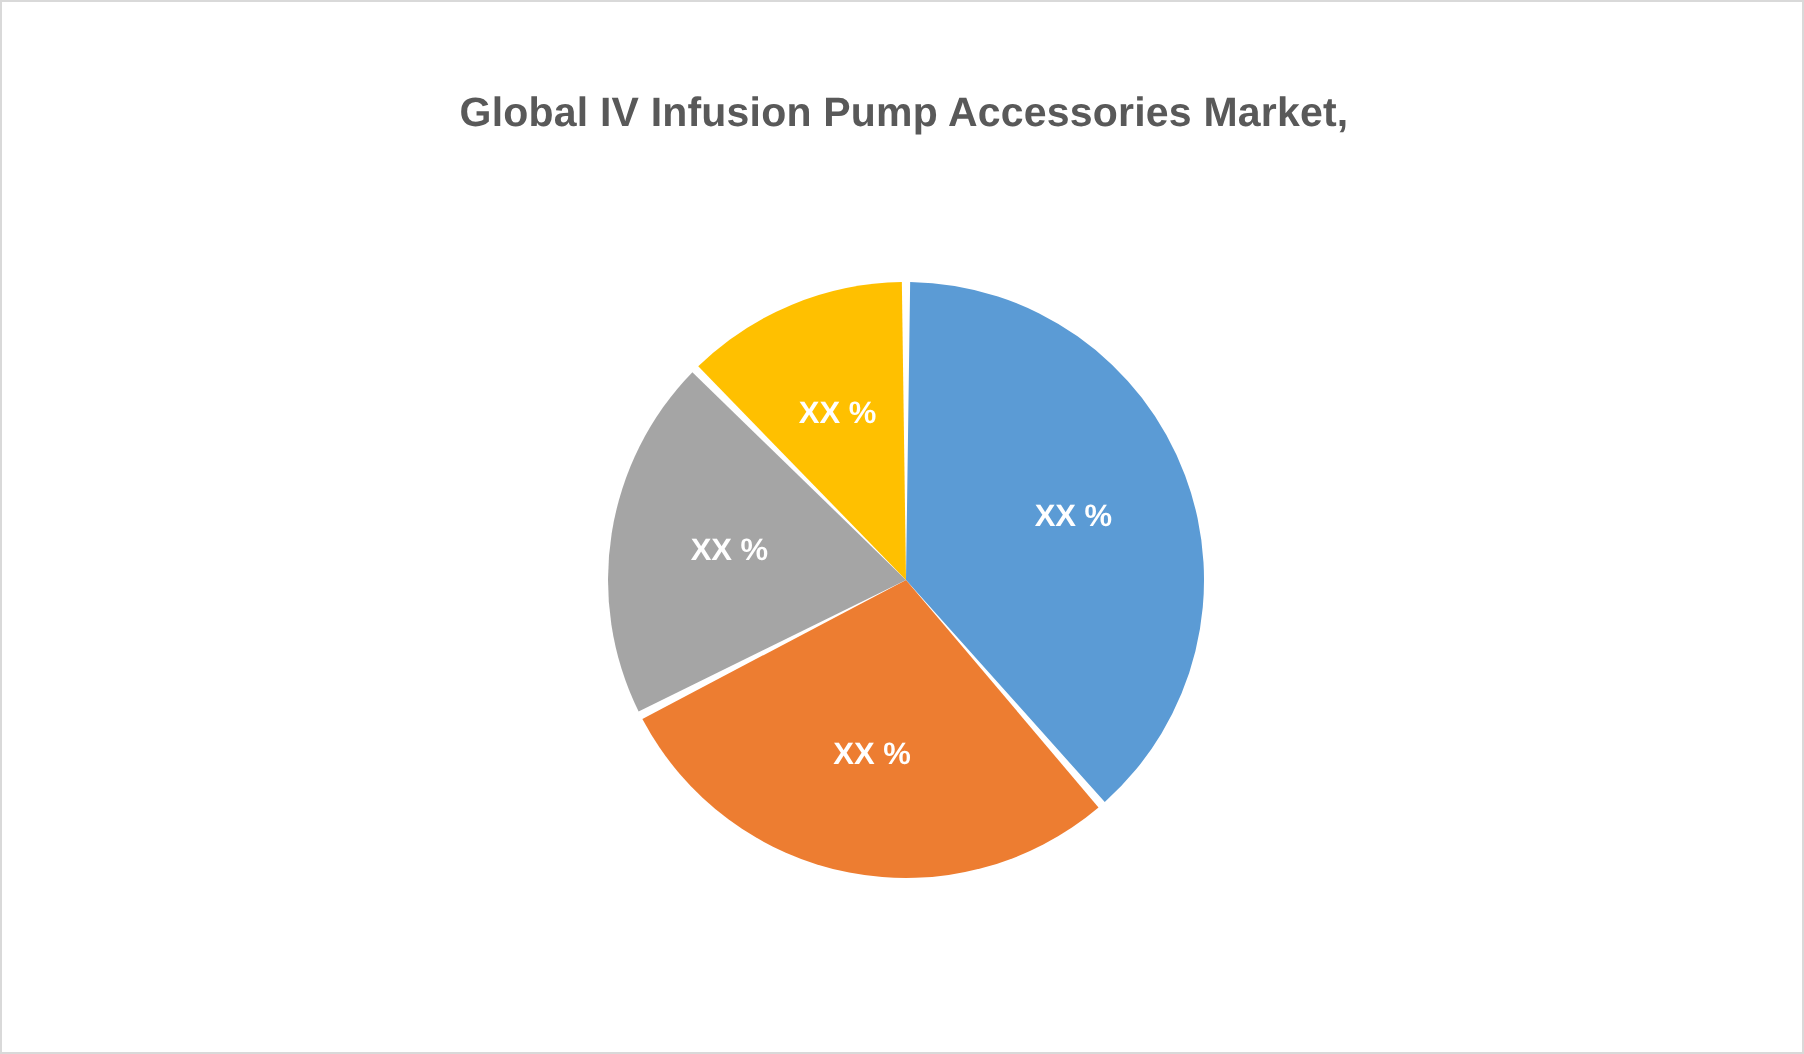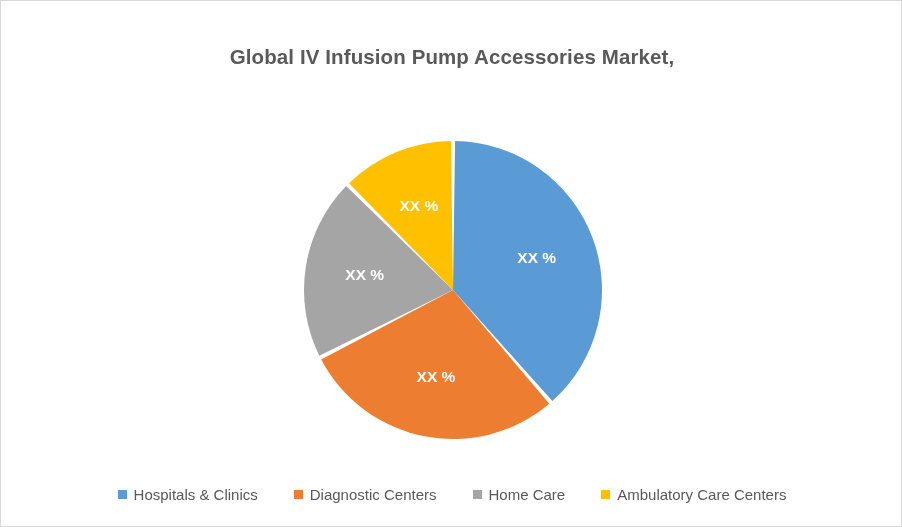--- a/index.html
+++ b/index.html
@@ -119,24 +119,6 @@
     </svg>
   </div>
 
-  <div id="legend">
-      <div class="legend-item">
-        <span class="legend-swatch" style="background: rgb(91, 155, 213);"></span>
-        <span class="legend-label">Hospitals &amp; Clinics</span>
-      </div>
-      <div class="legend-item">
-        <span class="legend-swatch" style="background: rgb(237, 125, 49);"></span>
-        <span class="legend-label">Diagnostic Centers</span>
-      </div>
-      <div class="legend-item">
-        <span class="legend-swatch" style="background: rgb(165, 165, 165);"></span>
-        <span class="legend-label">Home Care</span>
-      </div>
-      <div class="legend-item">
-        <span class="legend-swatch" style="background: rgb(255, 192, 0);"></span>
-        <span class="legend-label">Ambulatory Care Centers</span>
-      </div>
-    </div>
 
 </div>
 

